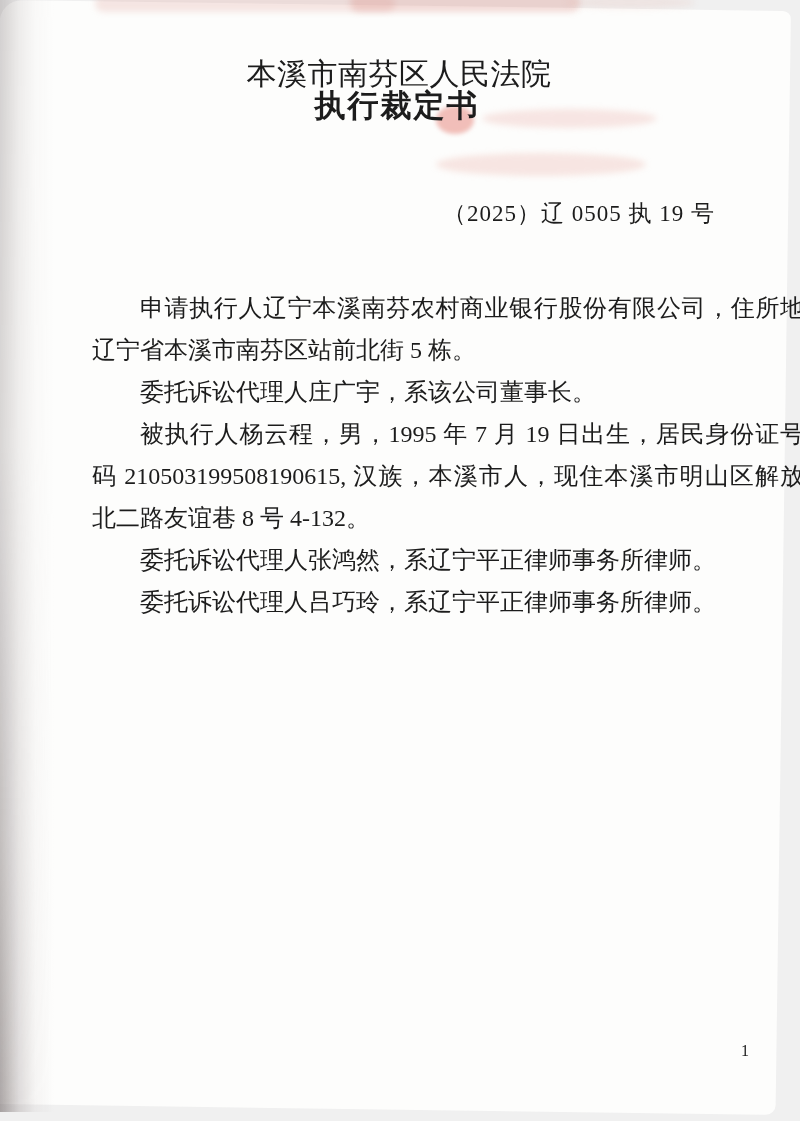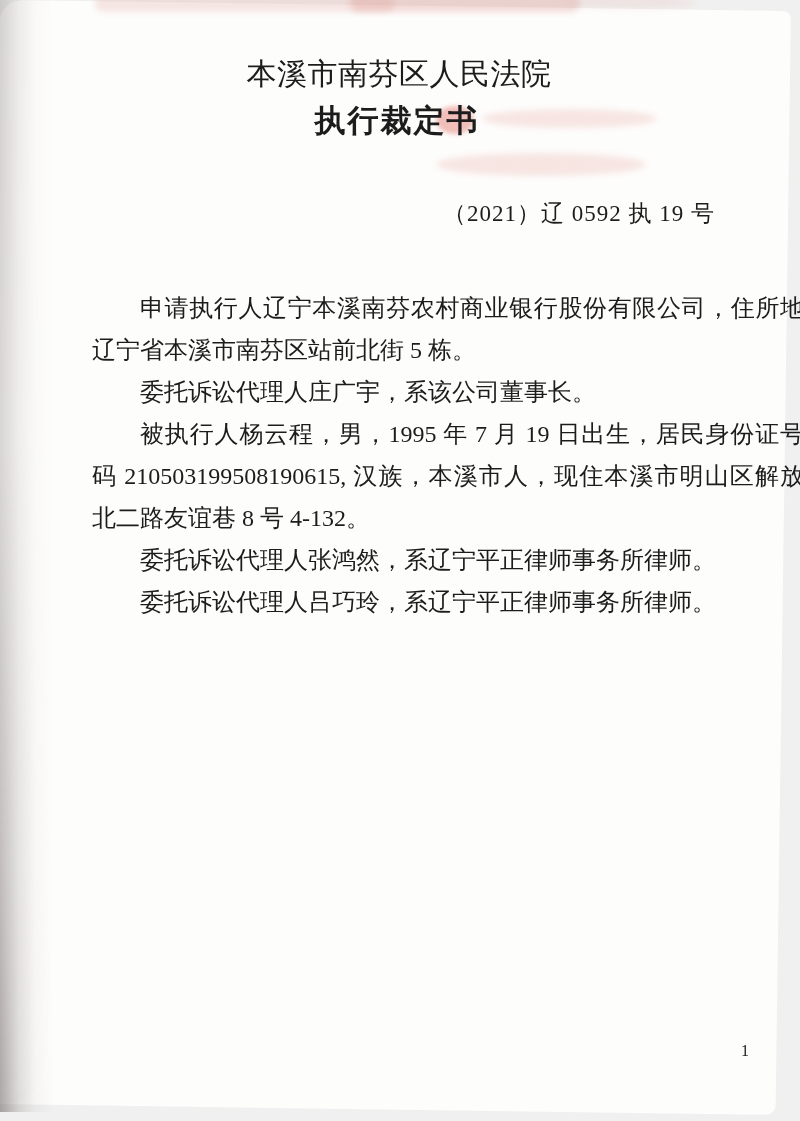--- a/index.html
+++ b/index.html
@@ -54,7 +54,7 @@
     letter-spacing: 0.5px; white-space: nowrap;
   }
   .doc-type {
-    position: absolute; left: 0; top: 100px; width: 700px;
+    position: absolute; left: 0; top: 85px; width: 700px;
     text-align: center; font-size: 31px; font-weight: 700;
     letter-spacing: 2px; white-space: nowrap;
   }

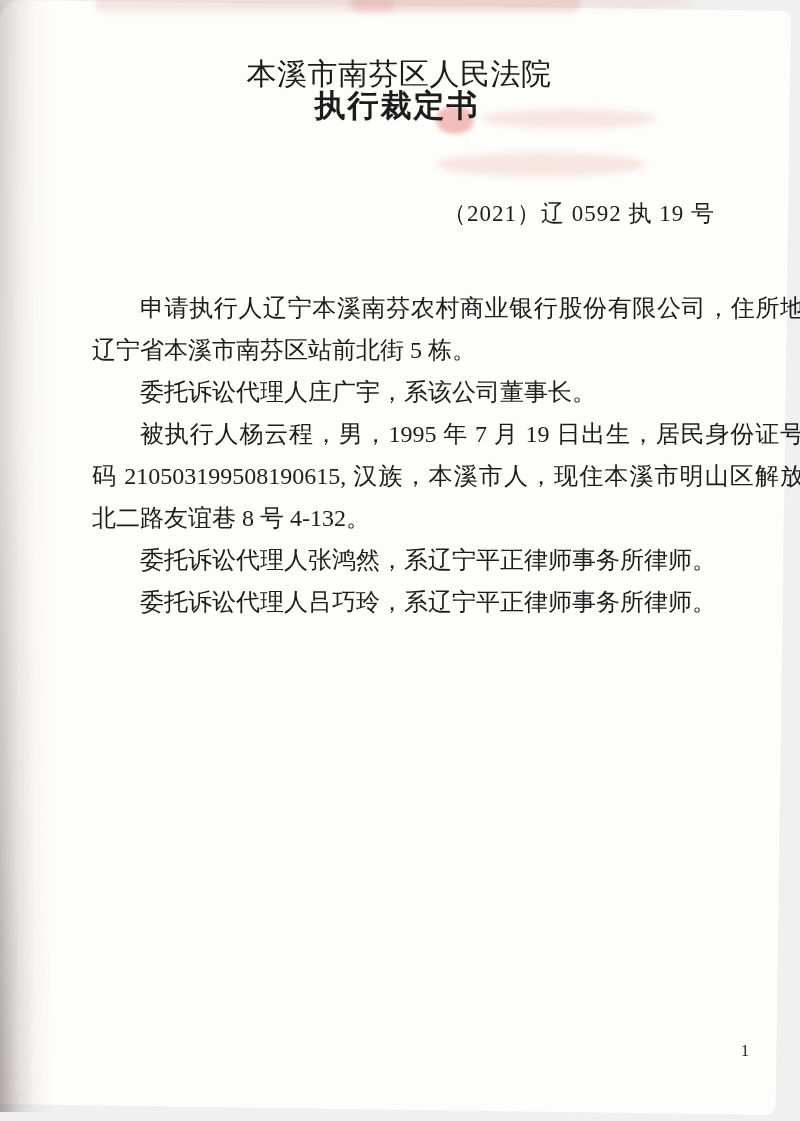--- a/index.html
+++ b/index.html
@@ -91,7 +91,7 @@
   <div class="content">
     <div class="court-name">本溪市南芬区人民法院</div>
     <div class="doc-type">执行裁定书</div>
-    <div class="case-number">（2021）辽 0592 执 19 号</div>
+    <div class="case-number">（2025）辽 0505 执 19 号</div>
 
     <div class="body-text">
       <p>申请执行人辽宁本溪南芬农村商业银行股份有限公司，住所地辽宁省本溪市南芬区站前北街 5 栋。</p>

